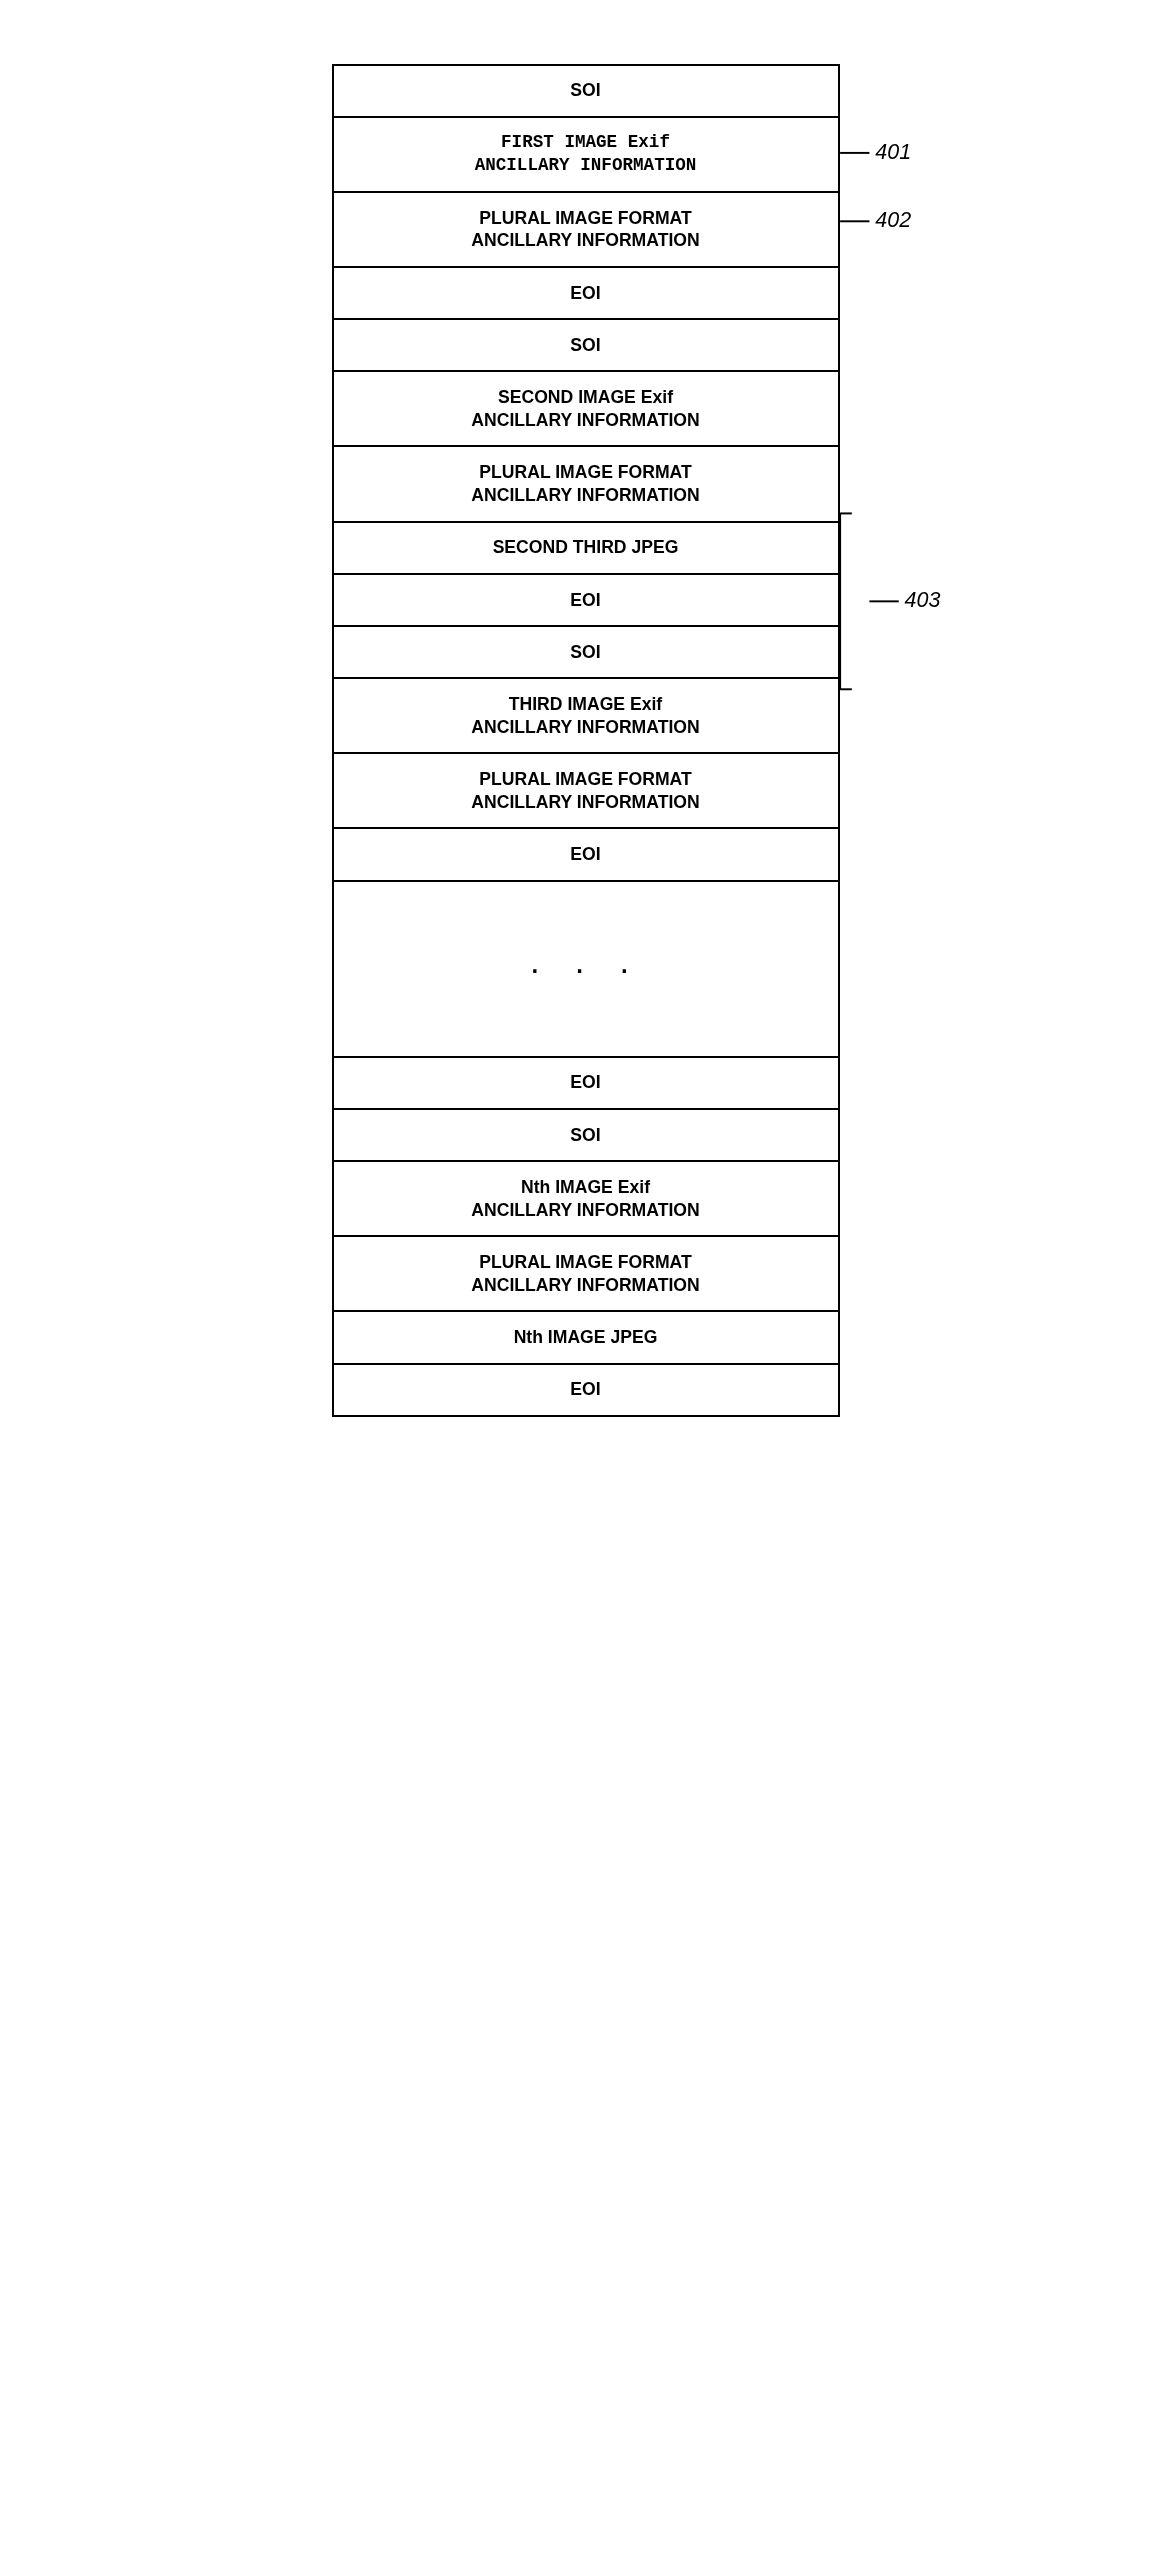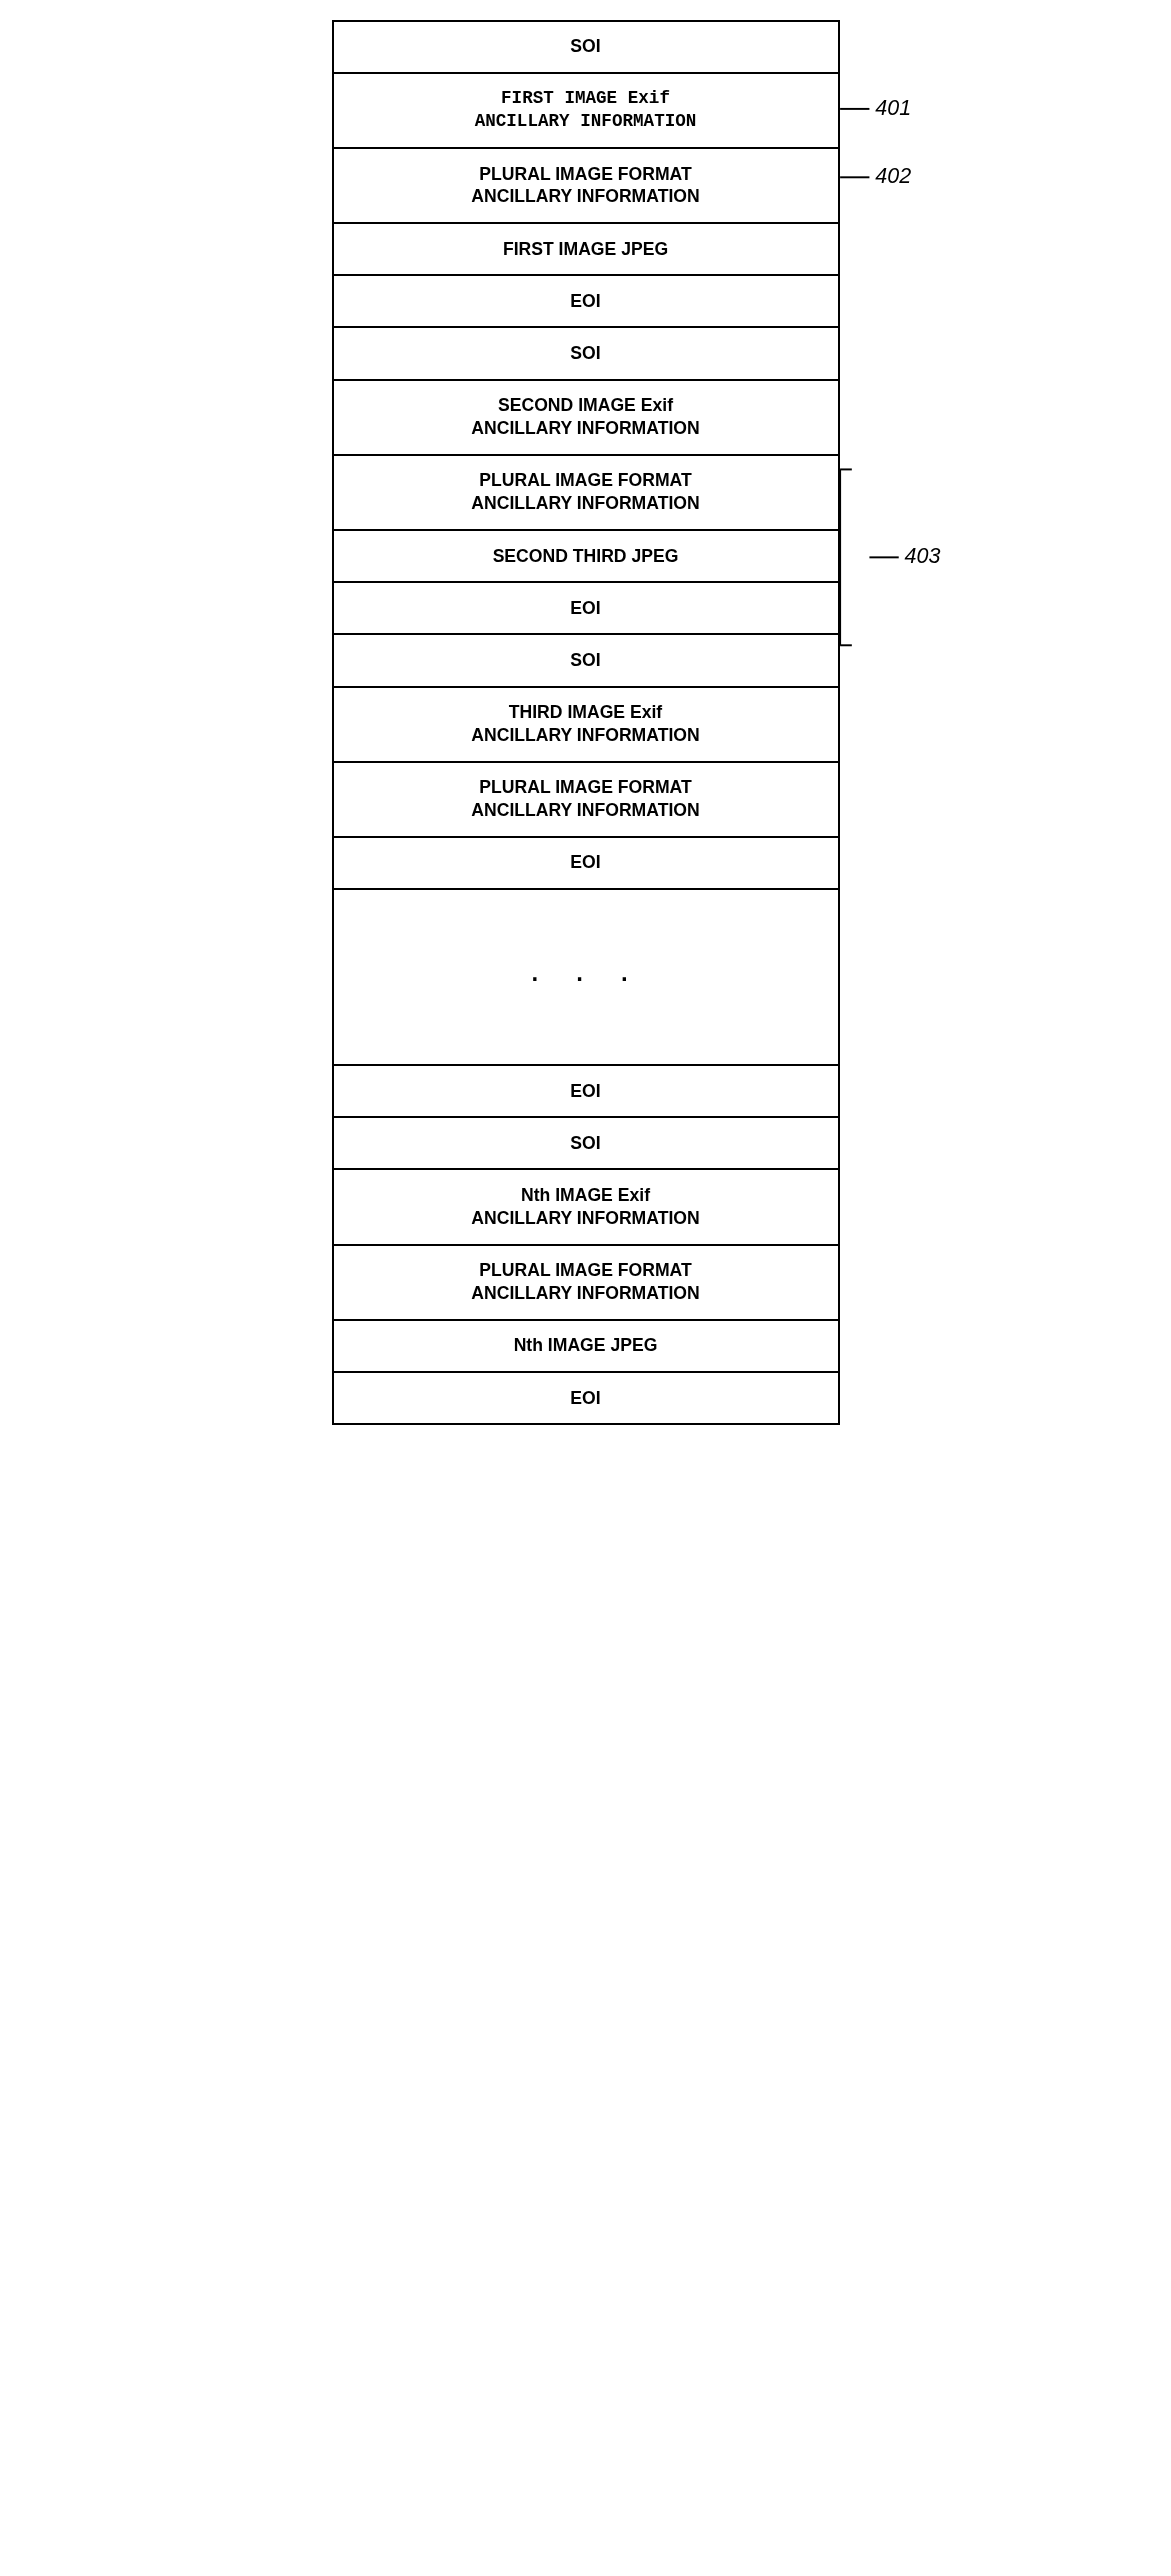--- a/index.html
+++ b/index.html
@@ -23,6 +23,7 @@
       align-items: flex-start;
       gap: 0;
       position: relative;
+      margin-top: 44px;
     }
 
     .diagram-table {

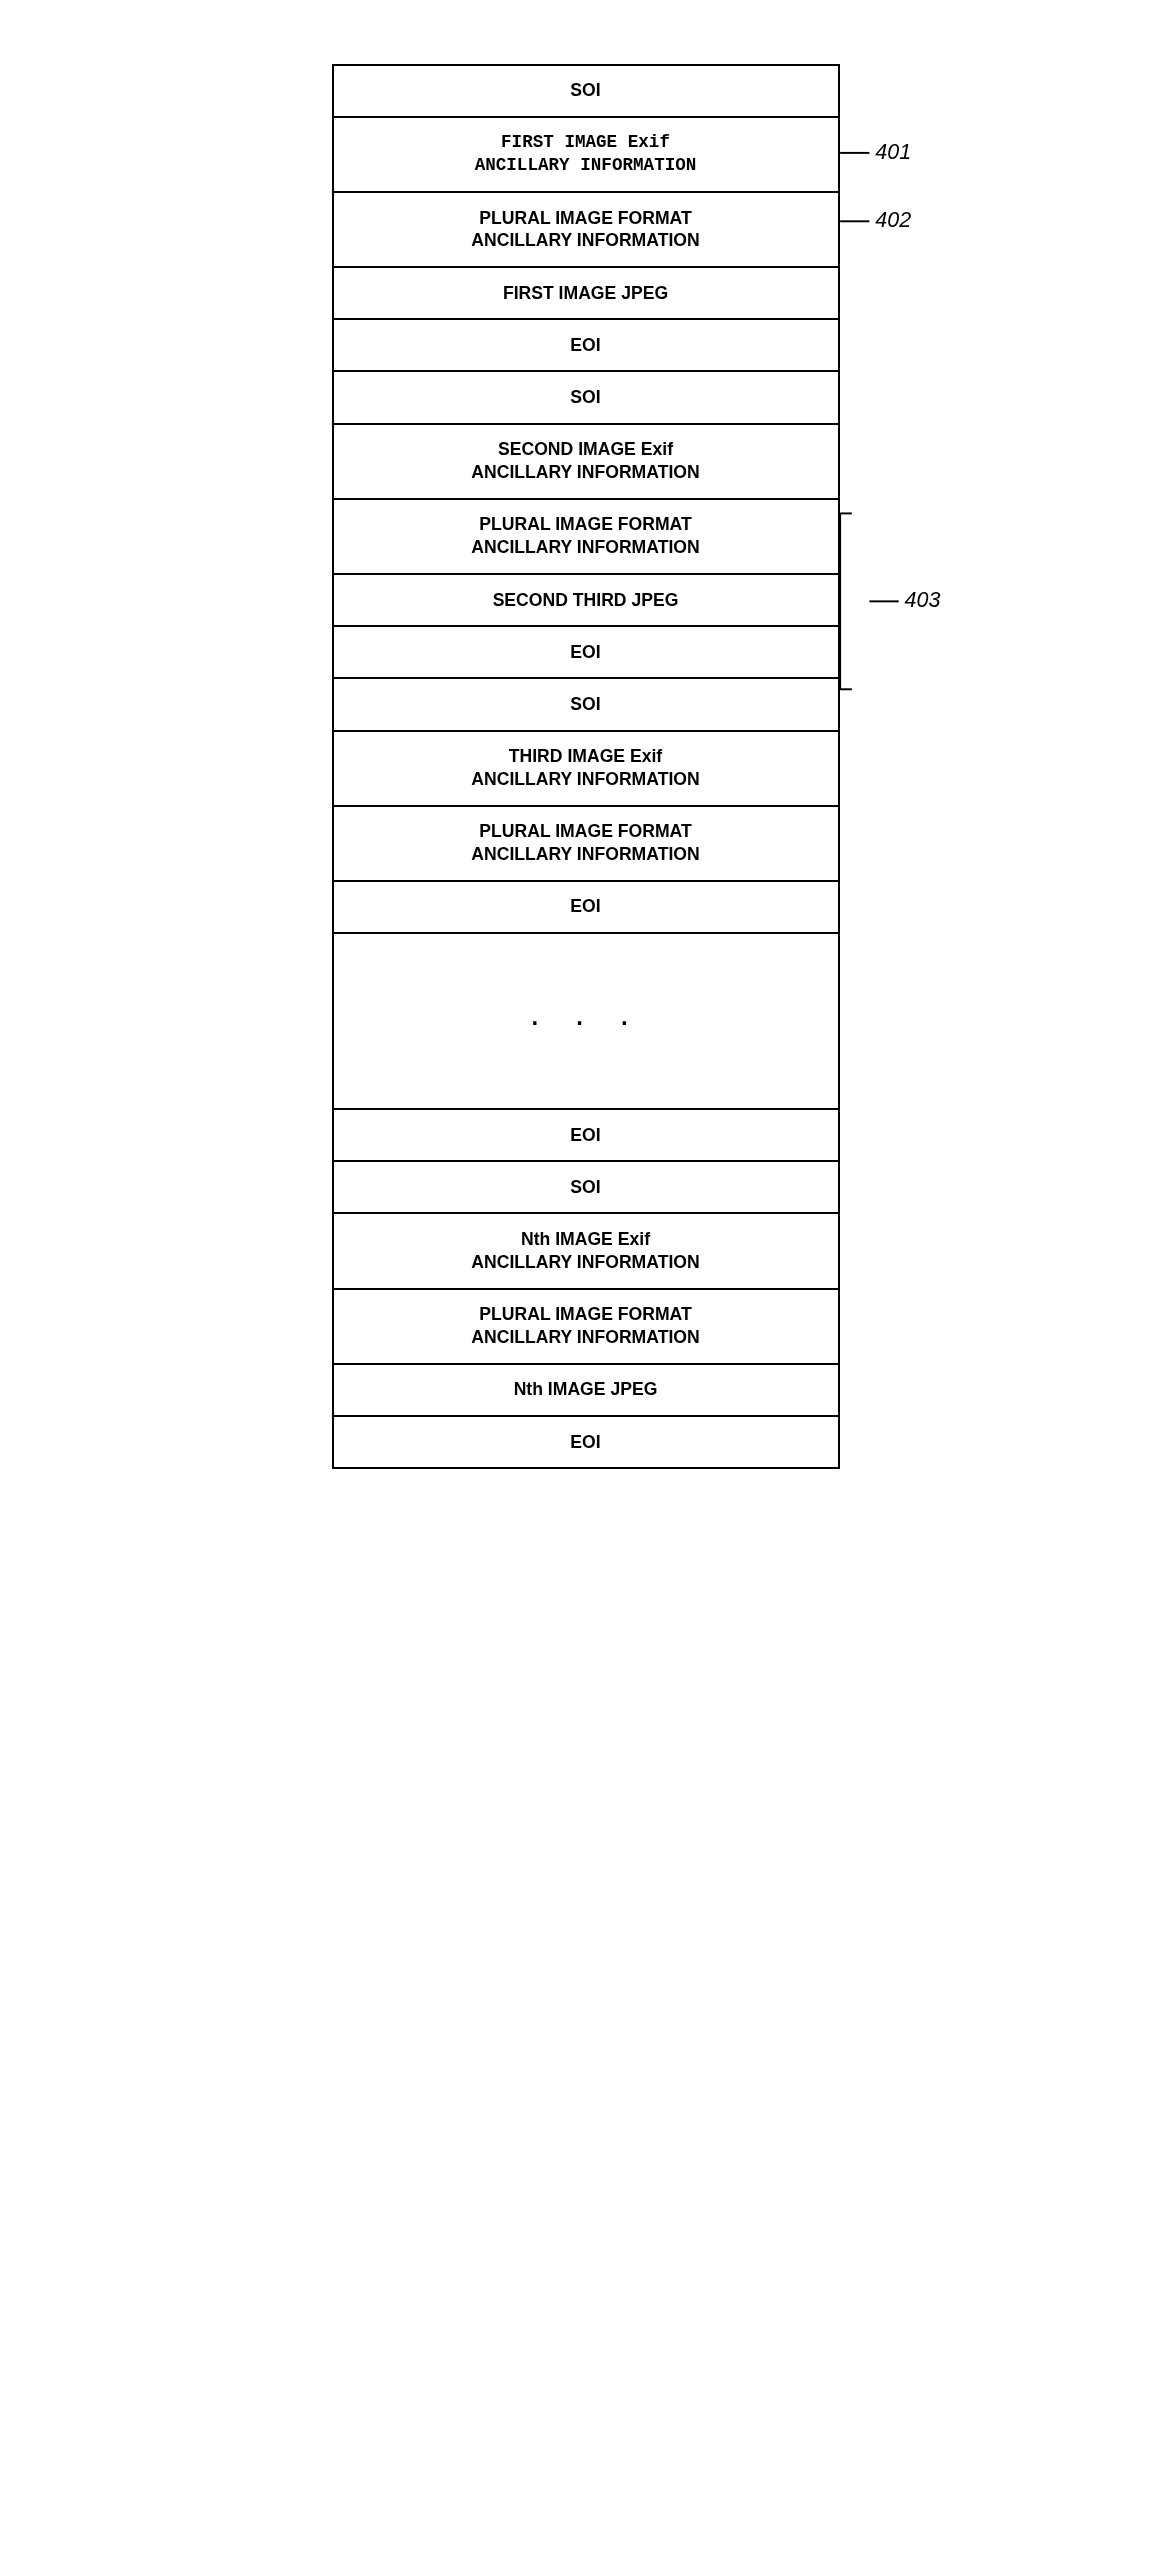--- a/index.html
+++ b/index.html
@@ -71,7 +71,6 @@
     <div class="cell">
       <span>PLURAL IMAGE FORMAT<br>ANCILLARY INFORMATION</span>
     </div>
-    <div class="cell">FIRST IMAGE JPEG</div>
     <div class="cell">EOI</div>
     <div class="cell">SOI</div>
     <div class="cell">

